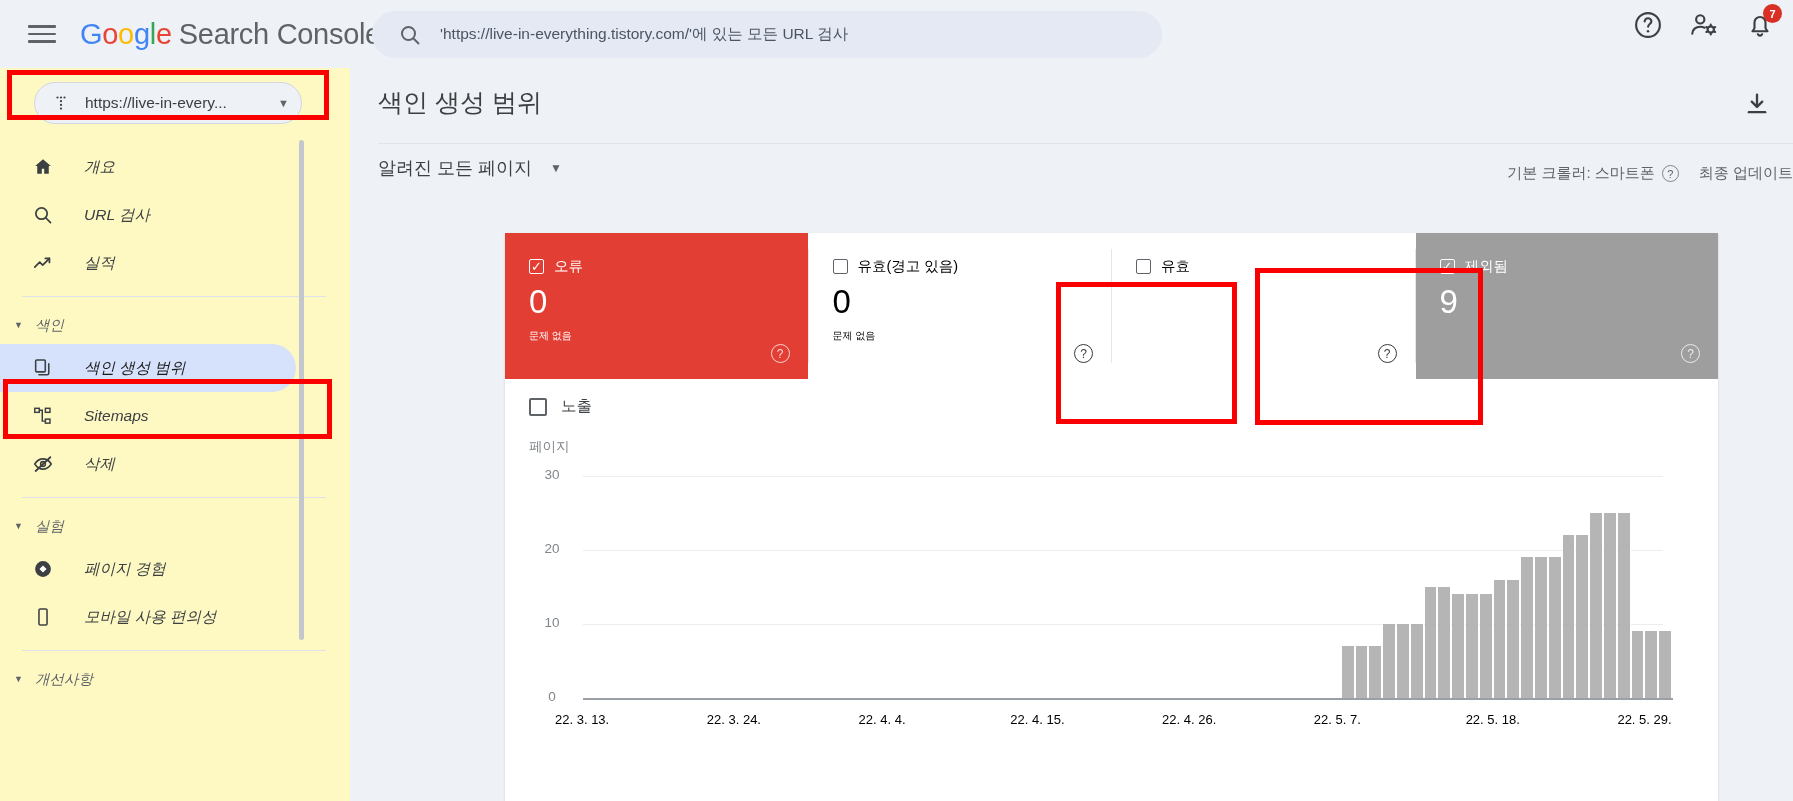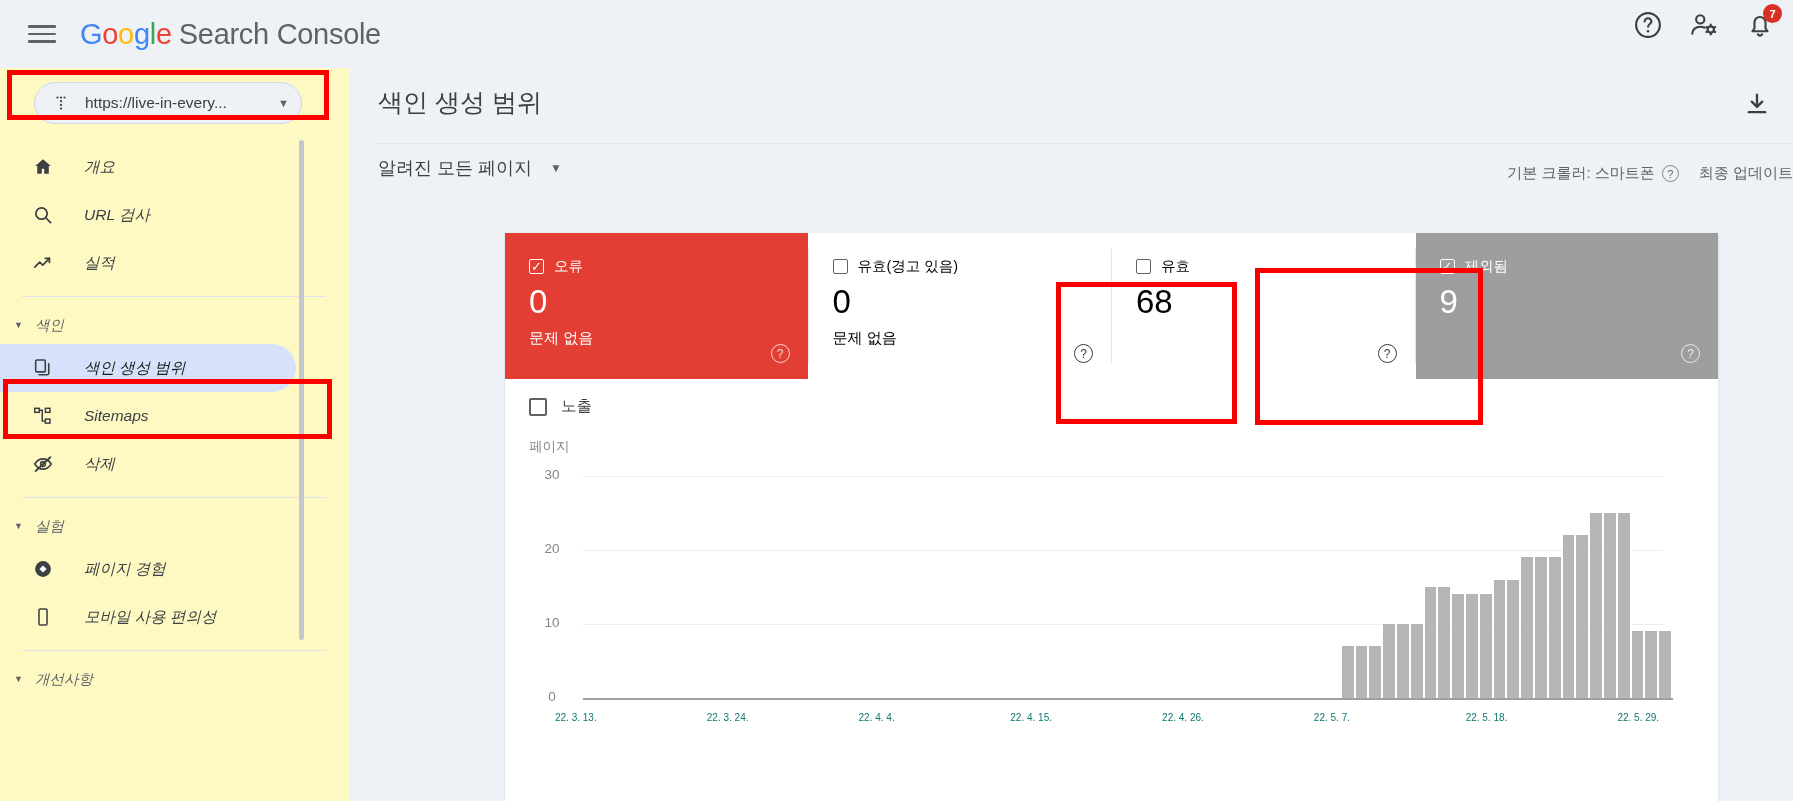--- a/index.html
+++ b/index.html
@@ -161,6 +161,13 @@
       <span class="g1">G</span><span class="g2">o</span><span class="g3">o</span><span class="g4">g</span><span class="g5">l</span><span class="g6">e</span><span class="sc">Search Console</span>
     </div>
 
+    <div class="searchbar">
+      <svg class="sicon" viewBox="0 0 24 24" fill="none" stroke="#5f6368" stroke-width="2">
+        <circle cx="10.5" cy="10.5" r="6.5"></circle>
+          <line x1="15.5" y1="15.5" x2="21" y2="21"></line>
+      </svg>
+      <span class="stext">'https://live-in-everything.tistory.com/'에 있는 모든 URL 검사</span>
+    </div>
 
     <div class="top-icons">
       <div class="ticon">

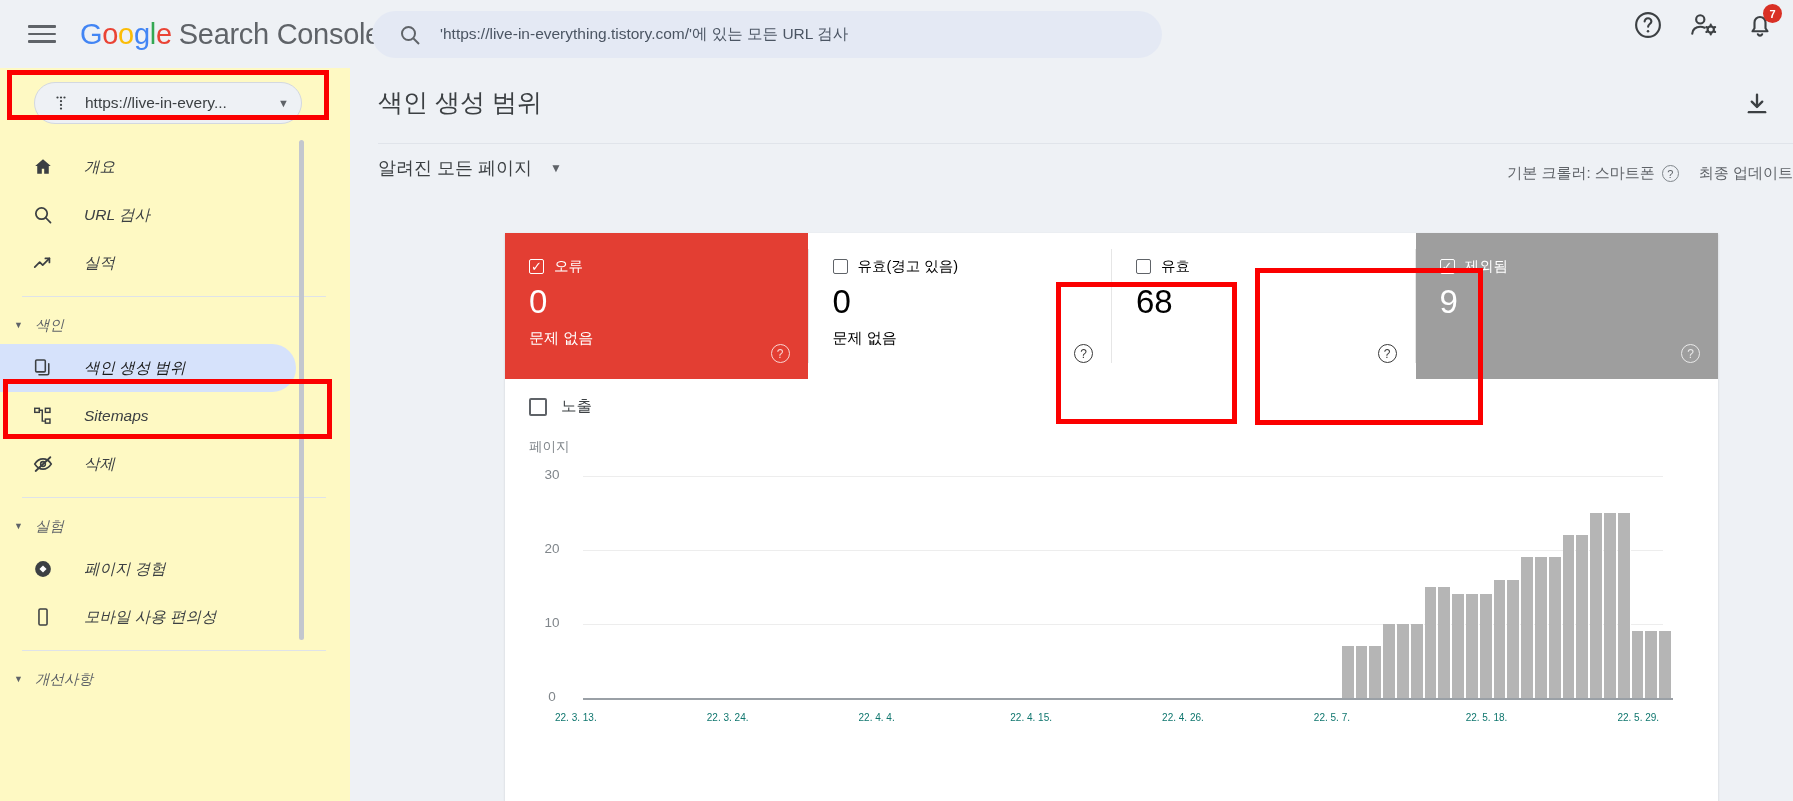--- a/index.html
+++ b/index.html
@@ -384,7 +384,6 @@
             <span class="cbox"></span>
             <span>유효</span>
           </div>
-          <div class="tnum">68</div>
           <div class="tsub"></div>
           <div class="thelp">?</div>
         </div>

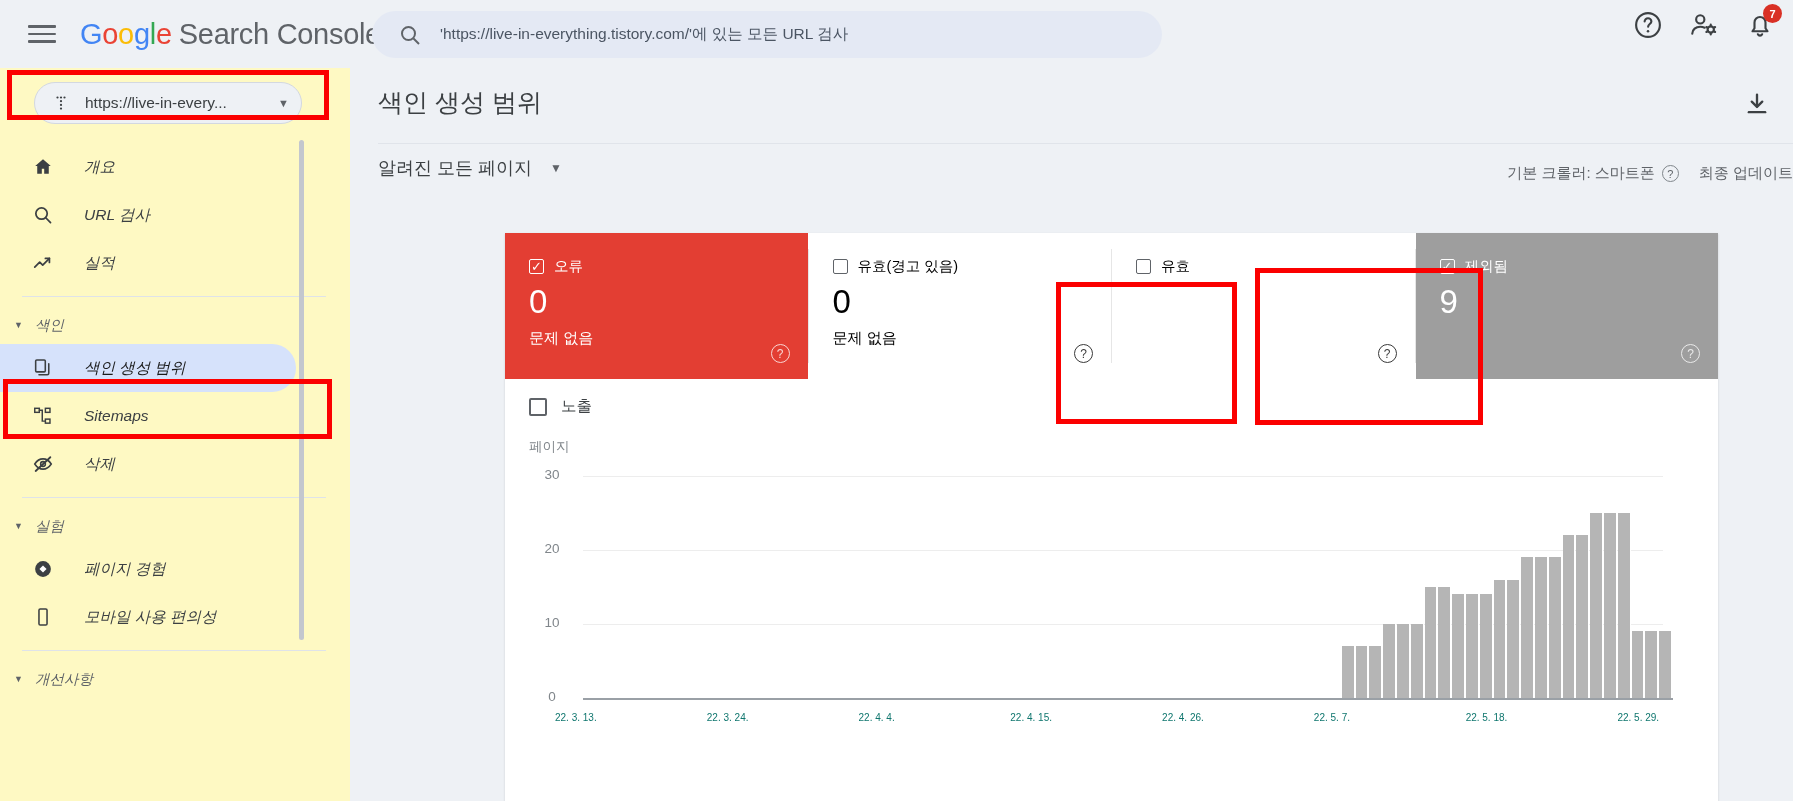--- a/index.html
+++ b/index.html
@@ -125,7 +125,7 @@
   .tile.error .cbox, .tile.excluded .cbox { border-color: #fff; }
   .cbox .tick { color: #fff; font-size: 13px; line-height: 1; }
   .tile .tnum { font-size: 33px; font-weight: 400; margin-top: 9px; line-height: 1; }
-  .tile .tsub { font-size: 15px; margin-top: 11px; }
+  .tile .tsub { font-size: 10px; margin-top: 11px; }
   .tile .thelp {
     position: absolute; right: 18px; bottom: 16px; width: 19px; height: 19px;
     border: 1.3px solid currentColor; border-radius: 50%; font-size: 12px;

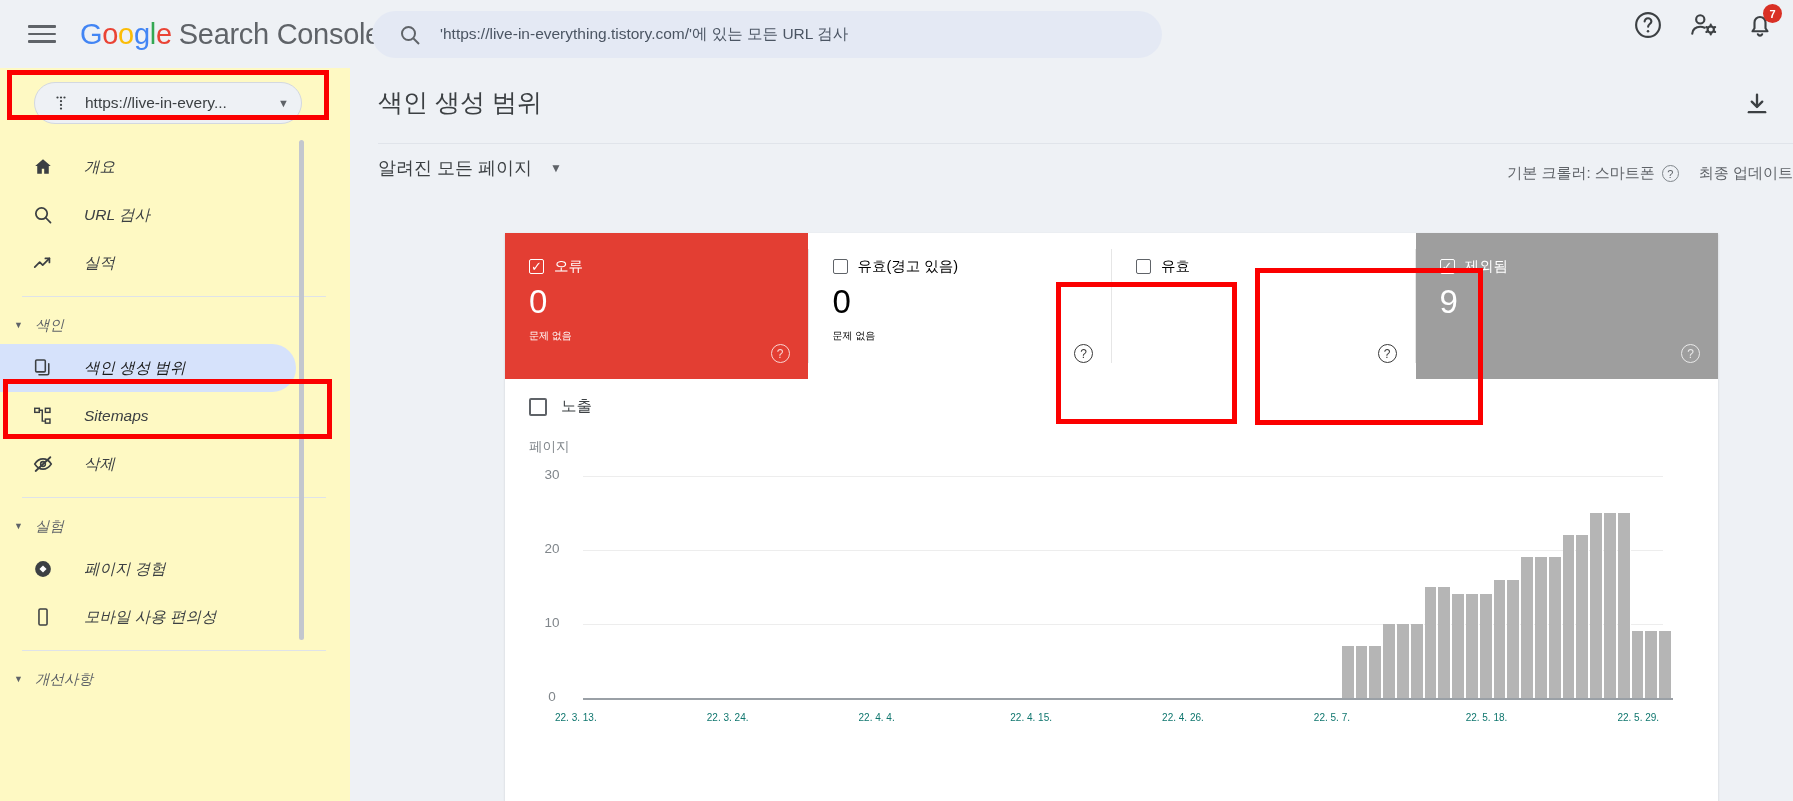--- a/index.html
+++ b/index.html
@@ -142,7 +142,7 @@
   .ytick { position: absolute; font-size: 13.5px; color: #80868b; text-align: center; width: 34px; }
   .gridline { position: absolute; left: 78px; width: 1080px; height: 1px; background: #ededed; }
   .axisline { position: absolute; left: 78px; width: 1090px; height: 1.8px; background: #9aa0a6; }
-  .xtick { position: absolute; font-size: 10px; color: #0f766e; white-space: nowrap; }
+  .xtick { position: absolute; font-size: 13px; color: #000000; white-space: nowrap; }
   .bars { position: absolute; left: 78px; bottom: 0; width: 1090px; height: 240px; }
   .bar { position: absolute; bottom: 0; background: #b5b5b5; border-right: 0.5px solid #fff; }
 </style>

